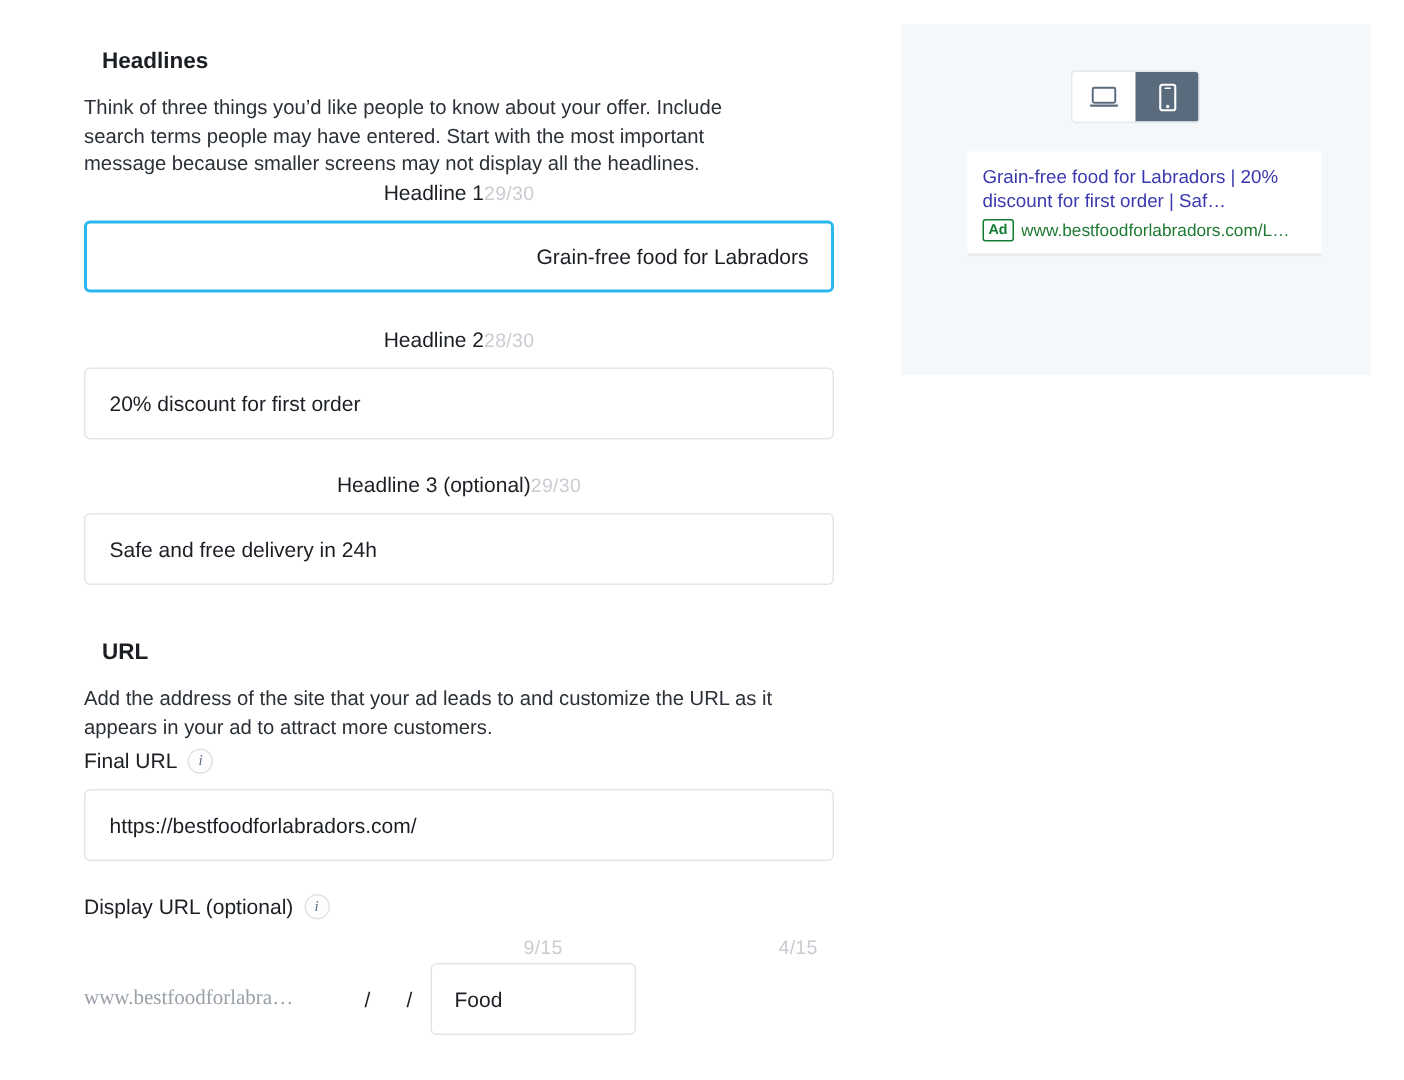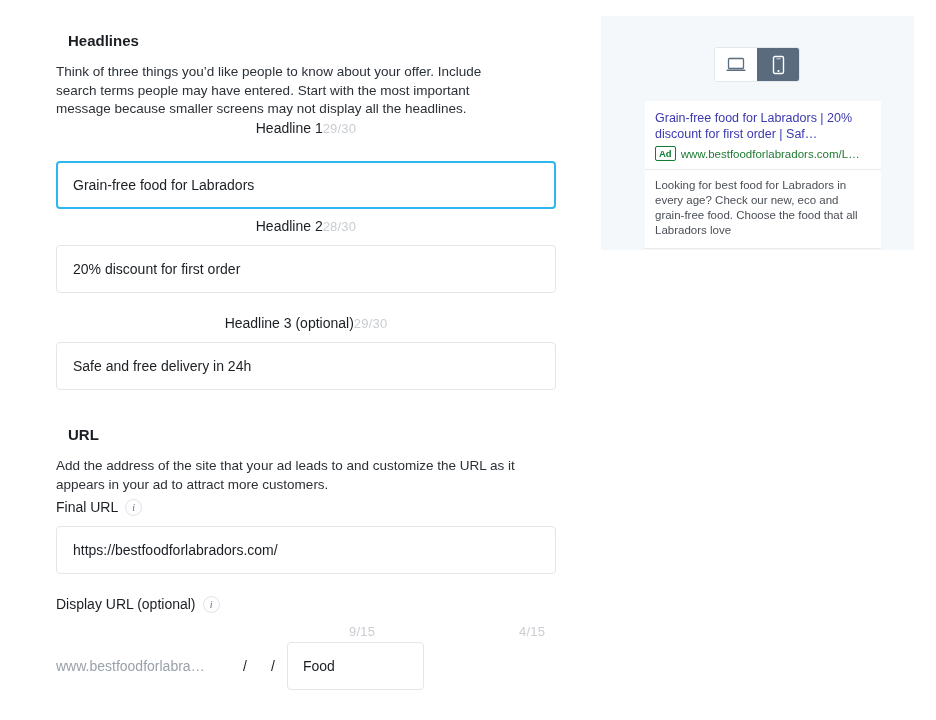--- a/index.html
+++ b/index.html
@@ -239,7 +239,7 @@
         <span class="field-label">Headline 1</span>
         <span class="counter">29/30</span>
       </div>
-      <div class="text-input focused" style="margin-top:23px;">
+      <div class="text-input focused" style="margin-top:9px;justify-content:flex-end;">
         <span>Grain-free food for Labradors</span>
       </div>
     </div>

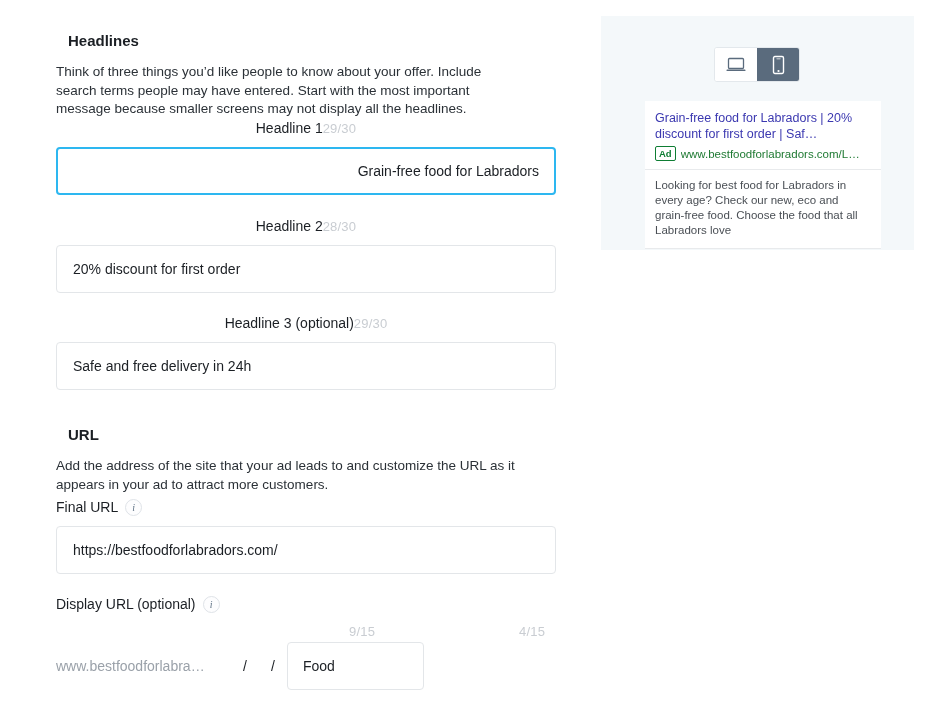--- a/index.html
+++ b/index.html
@@ -329,7 +329,6 @@
         </div>
       </div>
       <div class="ad-divider"></div>
-      <div class="ad-desc">Looking for best food for Labradors in every age? Check our new, eco and grain-free food. Choose the food that all Labradors love</div>
       <div class="ad-divider"></div>
     </div>
 

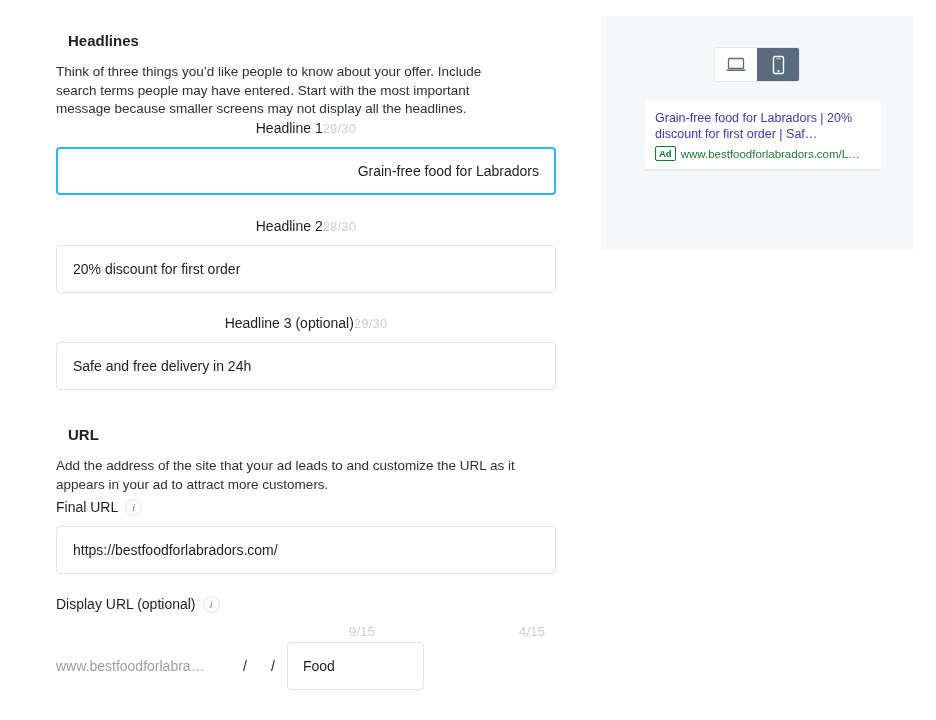--- a/index.html
+++ b/index.html
@@ -126,6 +126,7 @@
     color: #9aa1a9;
     white-space: nowrap;
     overflow: hidden;
+    font-family: Liberation Serif, serif;
   }
   .disp-slash {
     width: 28px;

